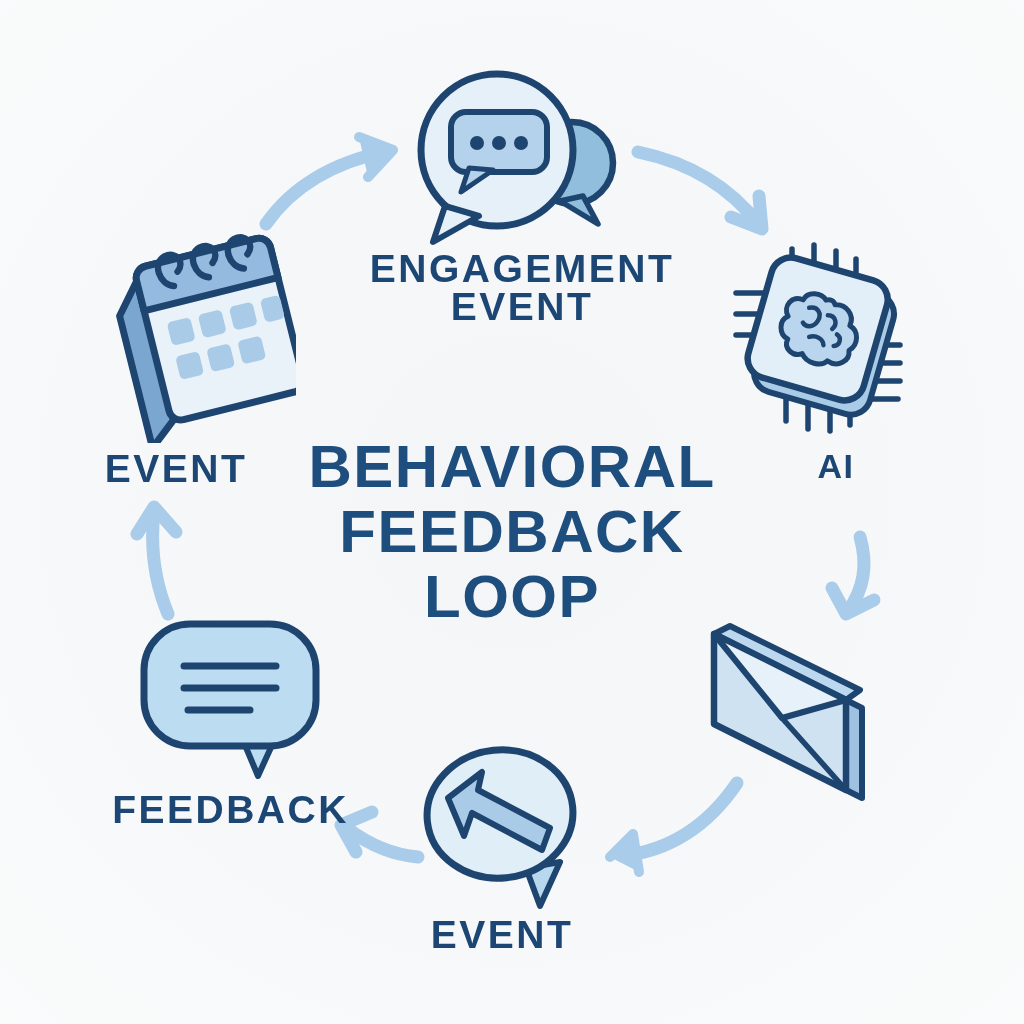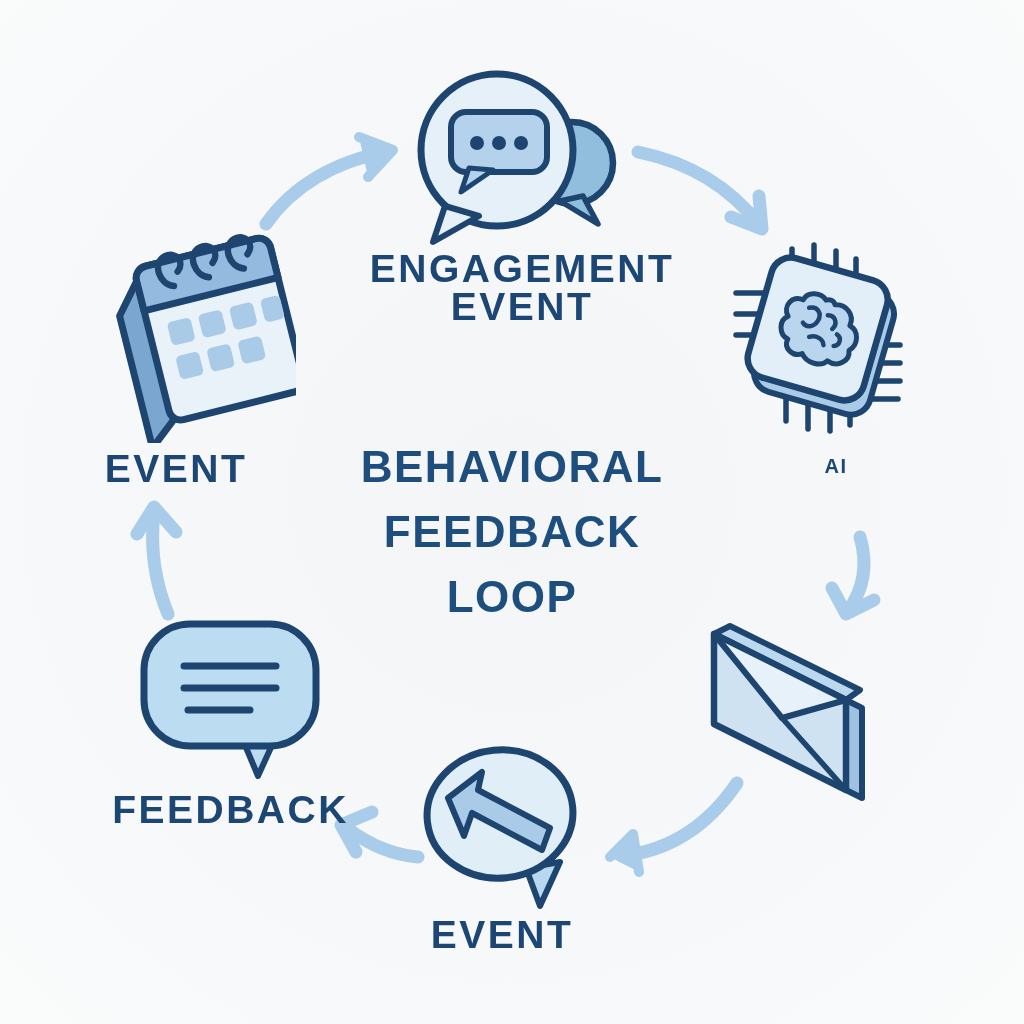--- a/index.html
+++ b/index.html
@@ -31,7 +31,7 @@
     display: flex; flex-direction: column; align-items: center;
     color: #1e4e7e;
     font-weight: bold;
-    font-size: 44px;
+    font-size: 60px;
     line-height: 65px;
     letter-spacing: 1.5px;
     text-align: center;

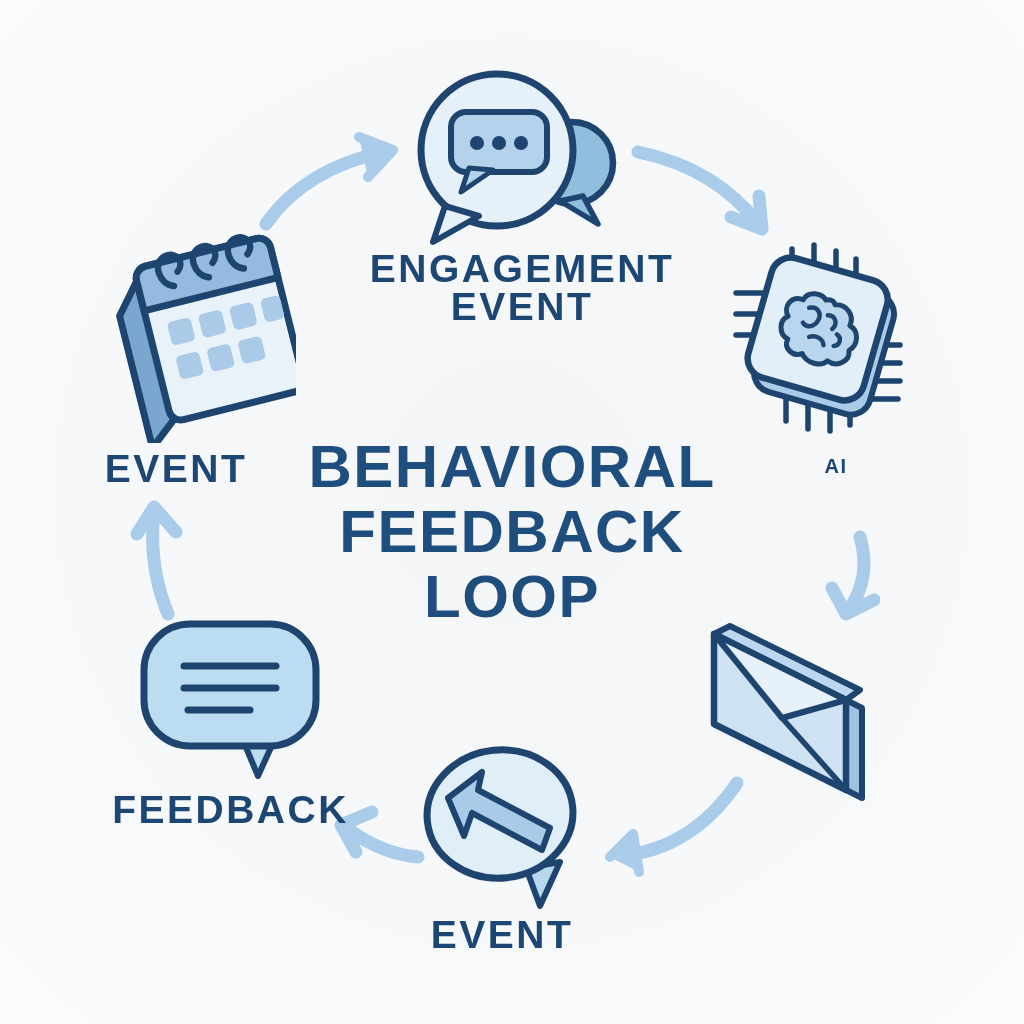--- a/index.html
+++ b/index.html
@@ -160,7 +160,7 @@
         </g>
       </g>
     </svg>
-    <div class="label" style="left:-19px; top:212px; width:250px; font-size:20px; letter-spacing:1.5px;">
+    <div class="label" style="left:-19px; top:212px; width:250px; font-size:34px; letter-spacing:1.5px;">
       <div class="line">AI</div>
     </div>
   </div>

